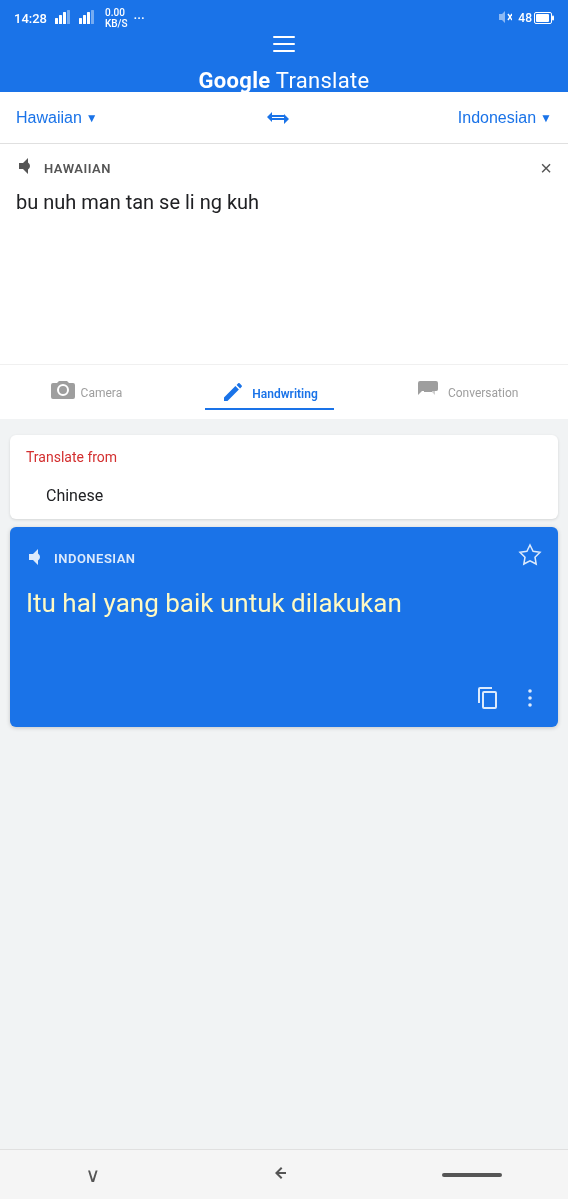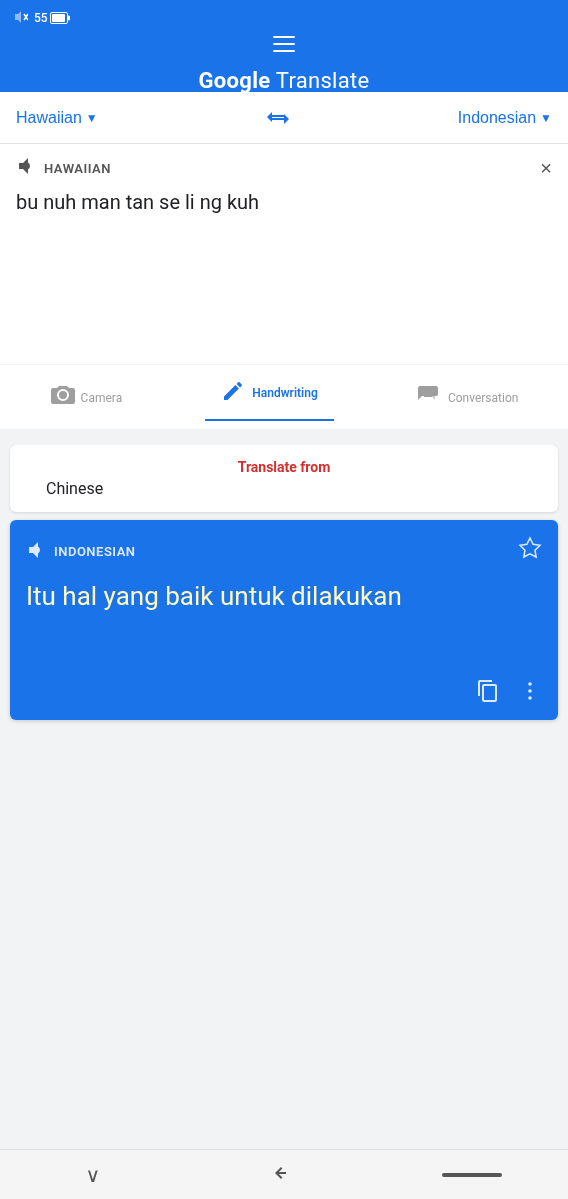--- a/index.html
+++ b/index.html
@@ -277,6 +277,27 @@
 <body>
 
 <div class="status-bar">
+  <div class="status-left">
+    <span>14:28</span>
+    <span style="margin-left:4px;">
+      <svg width="18" height="14" viewBox="0 0 18 14" fill="white">
+        <rect x="0" y="8" width="3" height="6" rx="0.5"></rect>
+        <rect x="4" y="5" width="3" height="9" rx="0.5"></rect>
+        <rect x="8" y="2" width="3" height="12" rx="0.5"></rect>
+        <rect x="12" y="0" width="3" height="14" rx="0.5" opacity="0.4"></rect>
+      </svg>
+    </span>
+    <span style="margin-left:2px;">
+      <svg width="18" height="14" viewBox="0 0 18 14" fill="white">
+        <rect x="0" y="8" width="3" height="6" rx="0.5"></rect>
+        <rect x="4" y="5" width="3" height="9" rx="0.5"></rect>
+        <rect x="8" y="2" width="3" height="12" rx="0.5"></rect>
+        <rect x="12" y="0" width="3" height="14" rx="0.5" opacity="0.4"></rect>
+      </svg>
+    </span>
+    <span style="font-size:10px;margin-left:4px;">0.00<br>KB/S</span>
+    <span style="font-size:13px;margin-left:2px;">···</span>
+  </div>
   <div class="status-right">
     <span>
       <svg width="14" height="14" viewBox="0 0 14 14" fill="white">

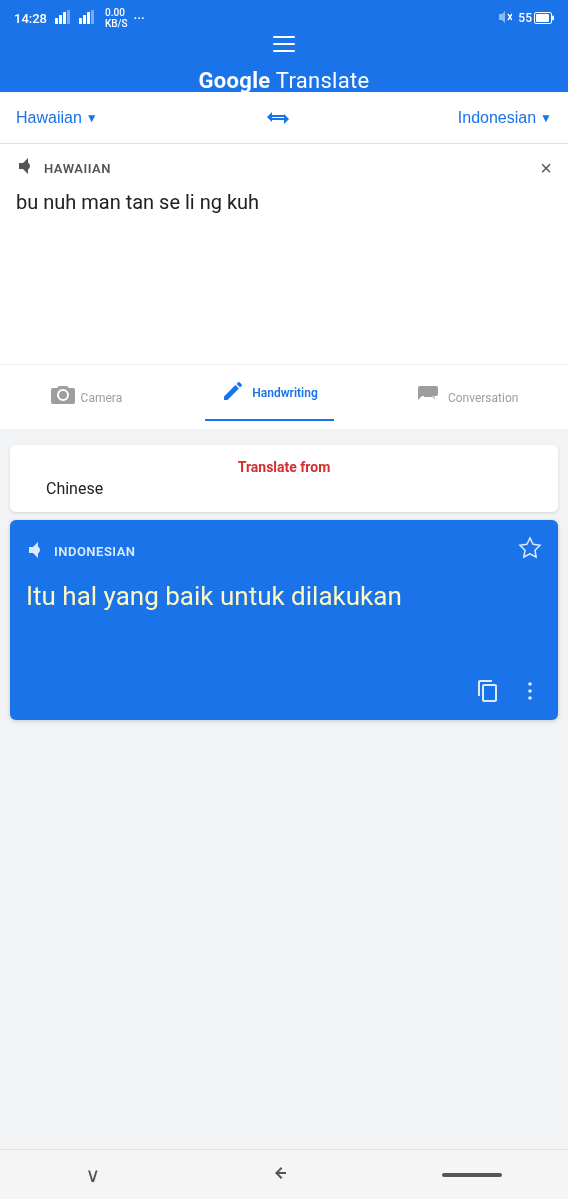--- a/index.html
+++ b/index.html
@@ -307,7 +307,7 @@
       </svg>
     </span>
     <span style="display:flex;align-items:center;gap:2px;">
-      <span style="font-size:12px;">55</span>
+      <span style="font-size:12px;">48</span>
       <svg width="20" height="12" viewBox="0 0 20 12" fill="none">
         <rect x="0.5" y="0.5" width="17" height="11" rx="1.5" stroke="white" stroke-width="1"></rect>
         <rect x="2" y="2" width="13" height="8" rx="1" fill="white"></rect>

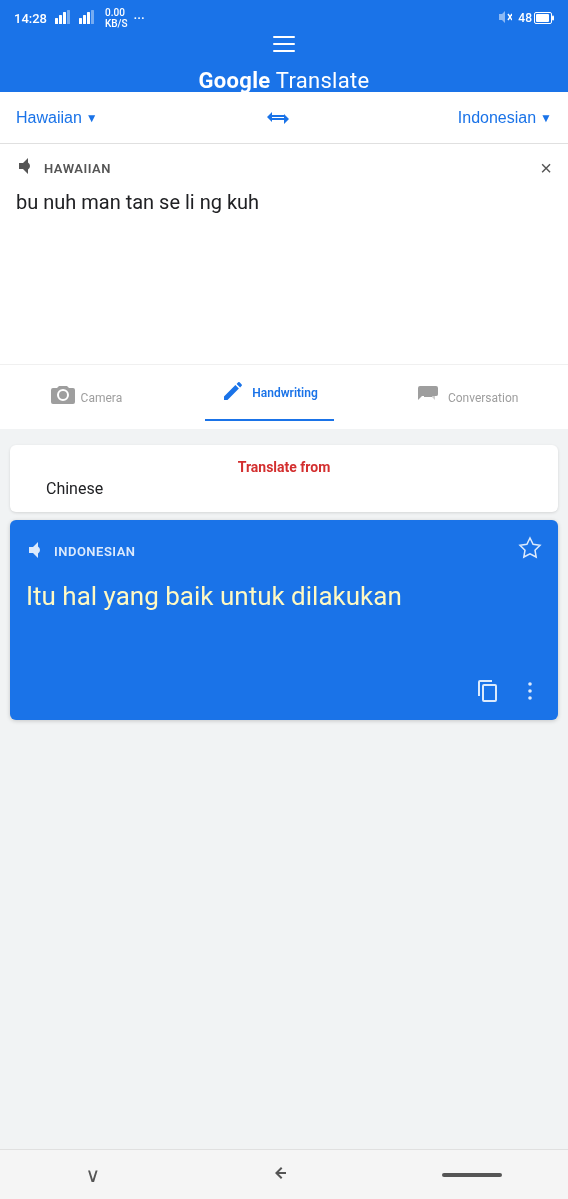--- a/index.html
+++ b/index.html
@@ -371,7 +371,7 @@
     <span class="mode-label">Camera</span>
   </div>
 
-  <div class="mode-item" style="border-bottom: 2.5px solid #1a73e8; padding-bottom: 12px;">
+  <div class="mode-item" style="border-bottom: 2.5px solid #1a73e8; padding-bottom: 0;">
     <span class="mode-icon active">
       <svg width="26" height="22" viewBox="0 0 26 22" fill="#1a73e8">
         <path d="M3 17.5V21h3.5L17.9 9.6l-3.5-3.5L3 17.5zM20.7 6.8c.4-.4.4-1 0-1.4l-2.1-2.1a1 1 0 0 0-1.4 0l-1.6 1.6 3.5 3.5 1.6-1.6z"></path>

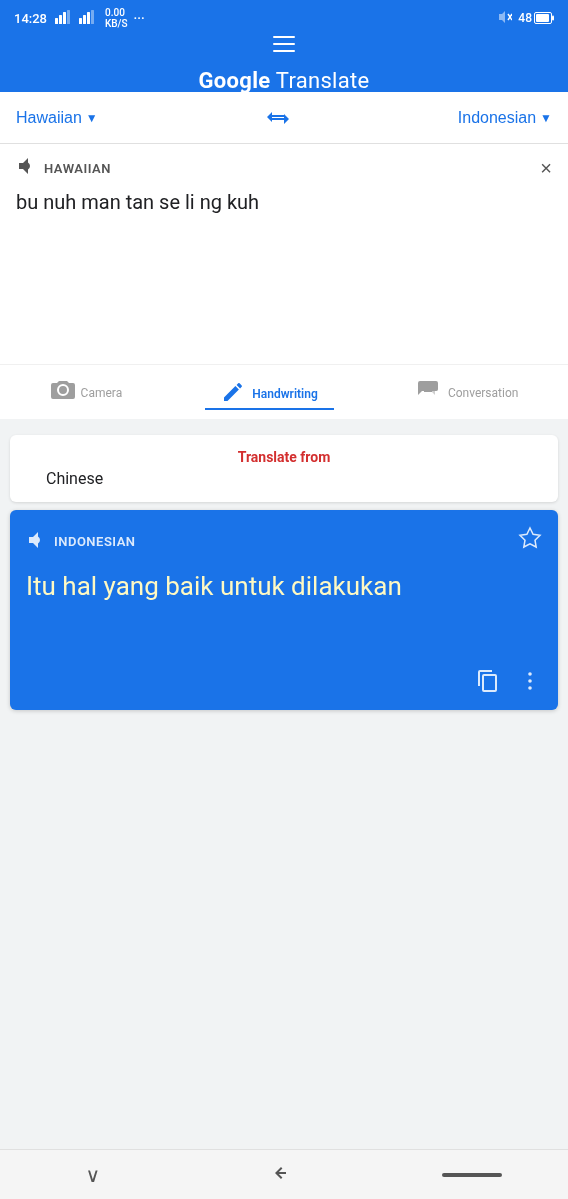--- a/index.html
+++ b/index.html
@@ -180,9 +180,8 @@
     .translate-from-label {
       color: #d32f2f;
       font-size: 14px;
-      font-weight: 700;
-      margin-bottom: 4px;
-      text-align: center;
+      font-weight: 400;
+      margin-bottom: 21px;
     }
     .translate-from-value {
       font-size: 16px;

